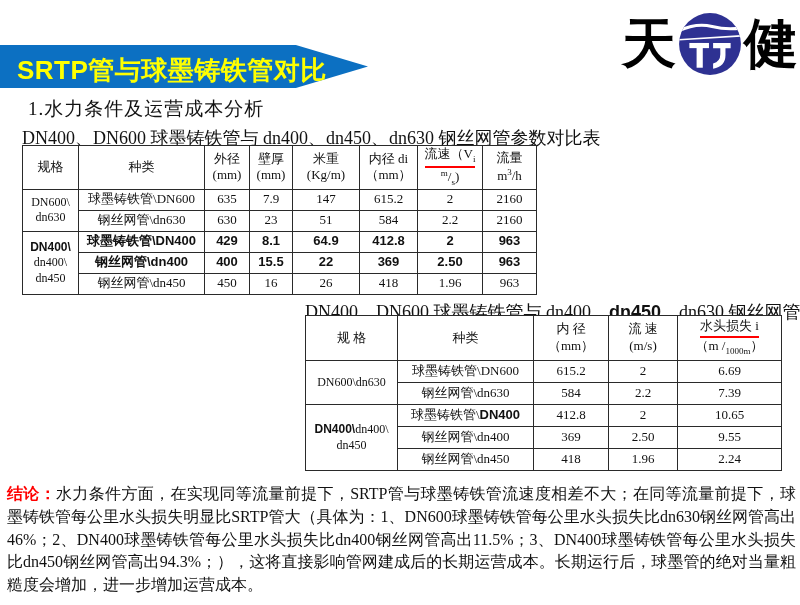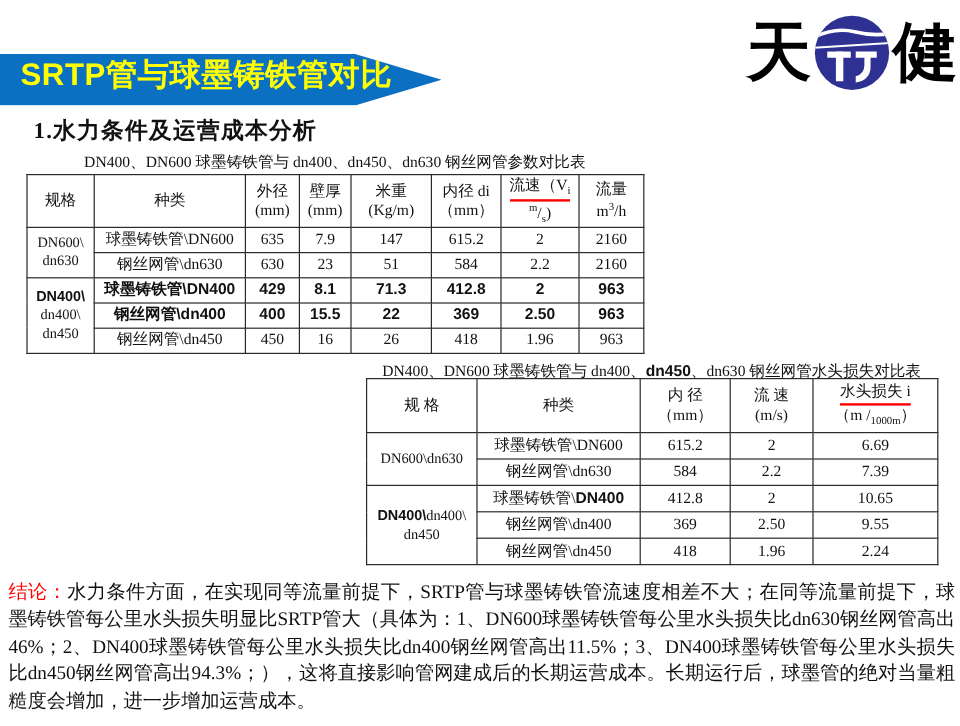--- a/index.html
+++ b/index.html
@@ -13,7 +13,7 @@
     position:absolute; left:0; top:45px; width:368px; height:43px;
     background:var(--banner-blue,#0c70c2);
     clip-path:polygon(0 0, 80.4% 0, 100% 50%, 80.4% 100%, 0 100%);
-    display:flex; align-items:flex-start; padding-left:17px;
+    display:flex; align-items:flex-end; padding-left:17px;
   }
   .banner-text {
     color:var(--banner-text-yellow,#ffff00);

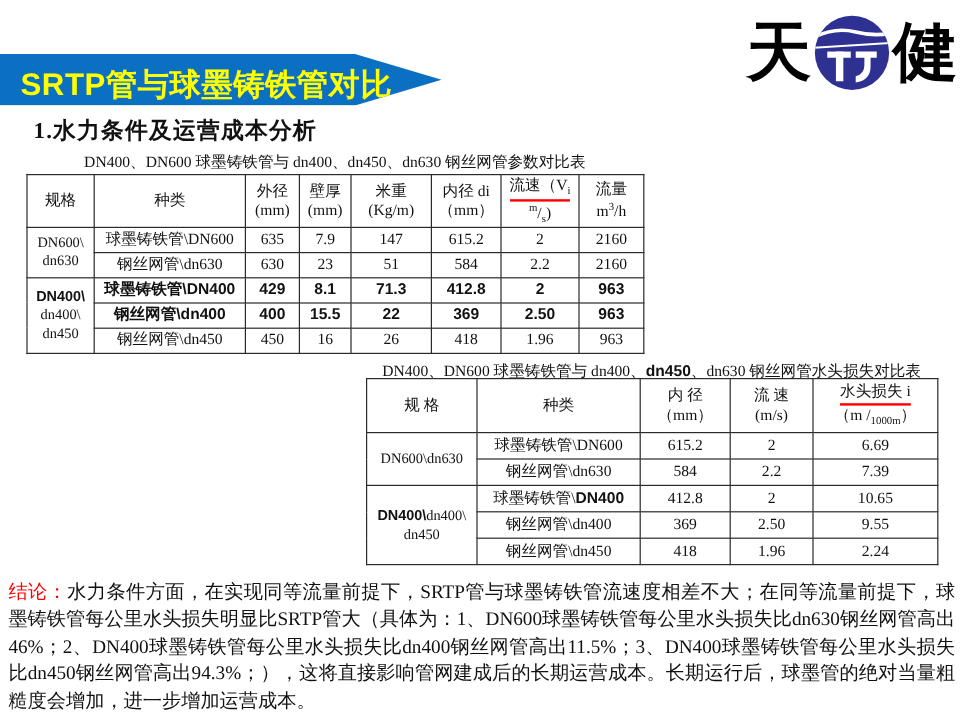--- a/index.html
+++ b/index.html
@@ -28,7 +28,7 @@
   .logo svg { display:block; }
   
   .section-title { position:absolute; left:28px; top:96px; font-size:19px;
-                   font-weight:700; letter-spacing:1px; }
+                   font-weight:400; letter-spacing:1px; }
   
   .caption { position:absolute; text-align:center; font-size:13px; white-space:nowrap; }
   .cap1 { left:22px;  top:126px; width:514px; }

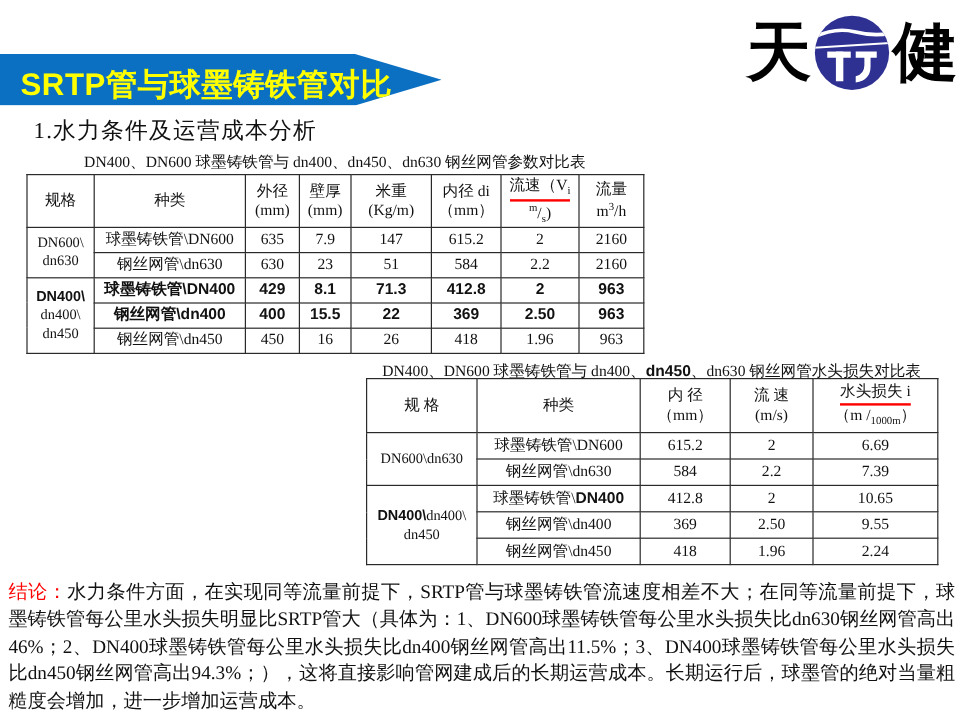--- a/index.html
+++ b/index.html
@@ -30,7 +30,7 @@
   .section-title { position:absolute; left:28px; top:96px; font-size:19px;
                    font-weight:400; letter-spacing:1px; }
   
-  .caption { position:absolute; text-align:center; font-size:13px; white-space:nowrap; }
+  .caption { position:absolute; text-align:center; font-size:18px; white-space:nowrap; }
   .cap1 { left:22px;  top:126px; width:514px; }
   .cap2 { left:305px; top:300px; width:476px; }
   

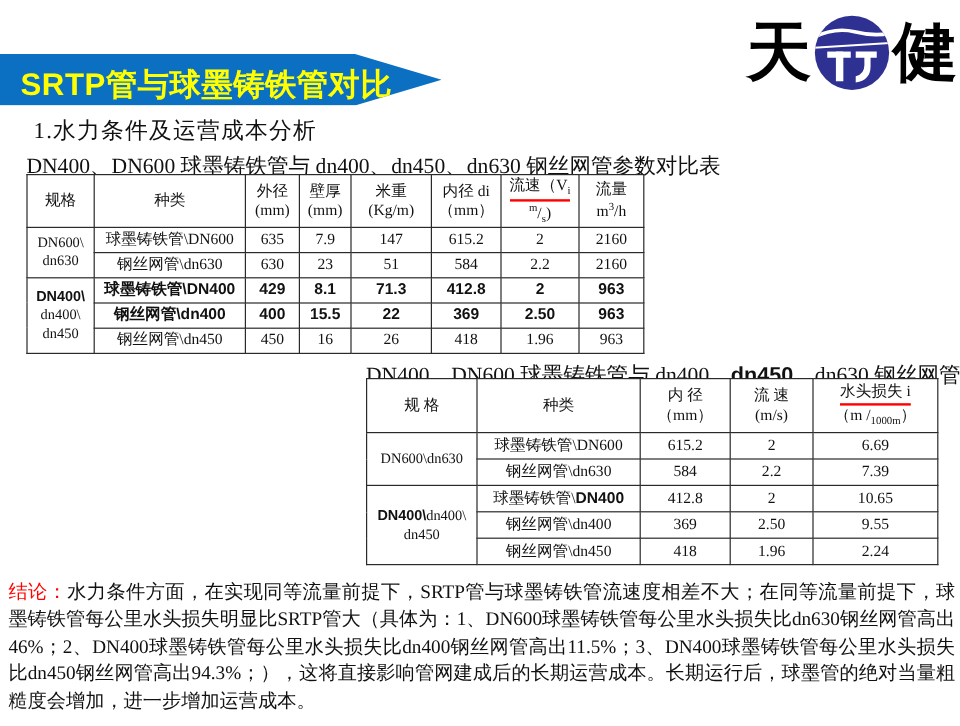--- a/index.html
+++ b/index.html
@@ -131,7 +131,7 @@
           <td><span class="bold-cell">球墨铸铁管\DN400</span></td>
           <td><span class="bold-cell">429</span></td>
           <td><span class="bold-cell">8.1</span></td>
-          <td><span class="bold-cell">71.3</span></td>
+          <td><span class="bold-cell">64.9</span></td>
           <td><span class="bold-cell">412.8</span></td>
           <td><span class="bold-cell">2</span></td>
           <td><span class="bold-cell">963</span></td>

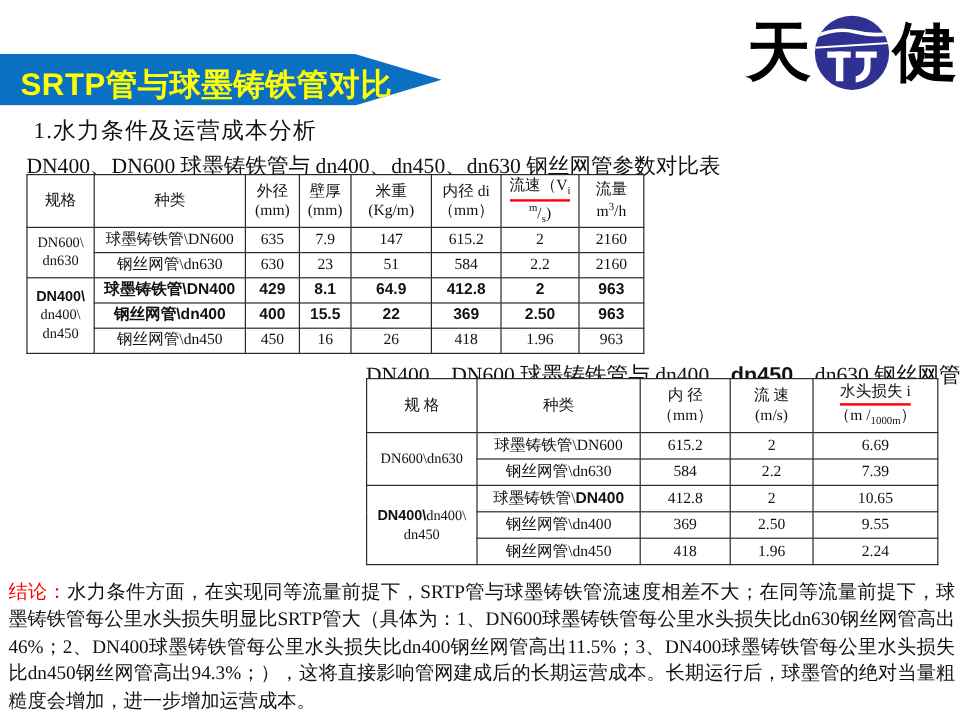--- a/index.html
+++ b/index.html
@@ -49,7 +49,7 @@
   
   .conclusion { position:absolute; left:7px; top:483px; width:789px;
                 font-size:16px; line-height:22.8px; text-align:justify; }
-  .c-label { color:var(--accent-red,#ff0000); font-weight:400;margin-top:47px; }
+  .c-label { color:var(--accent-red,#ff0000); font-weight:700;margin-top:47px; }
 </style>
 </head>
 <body>

